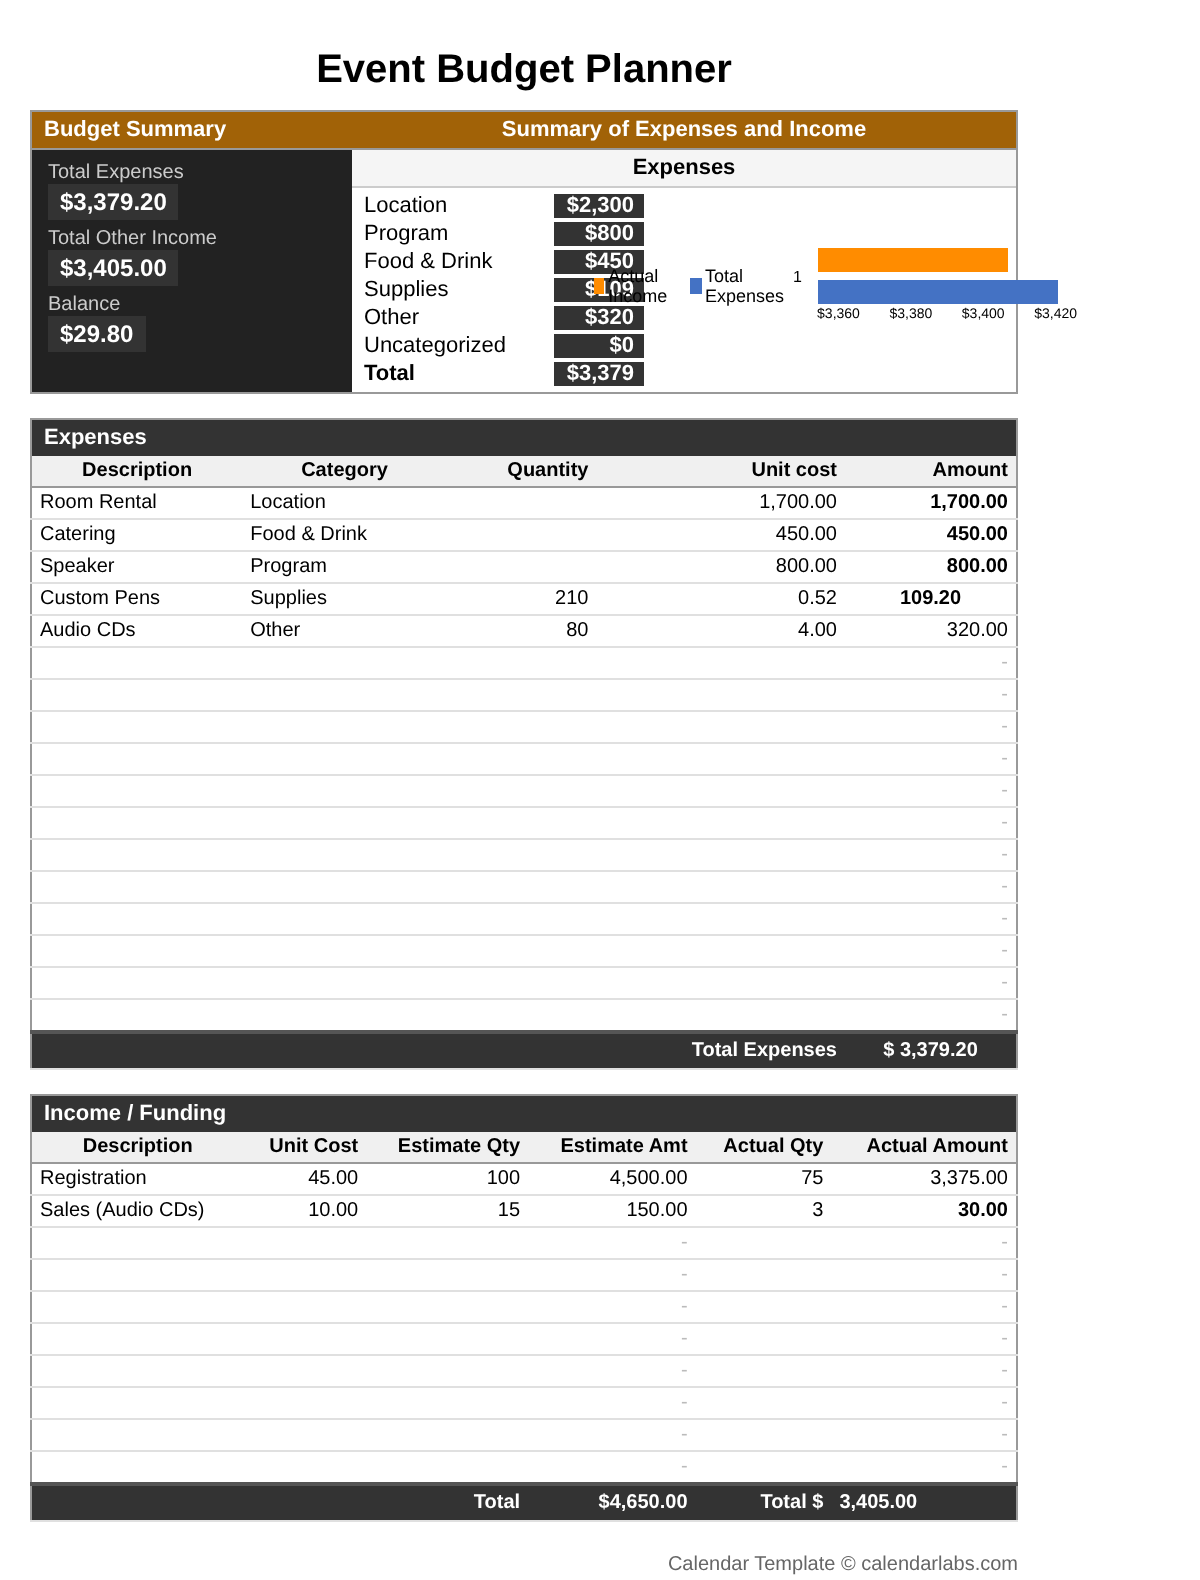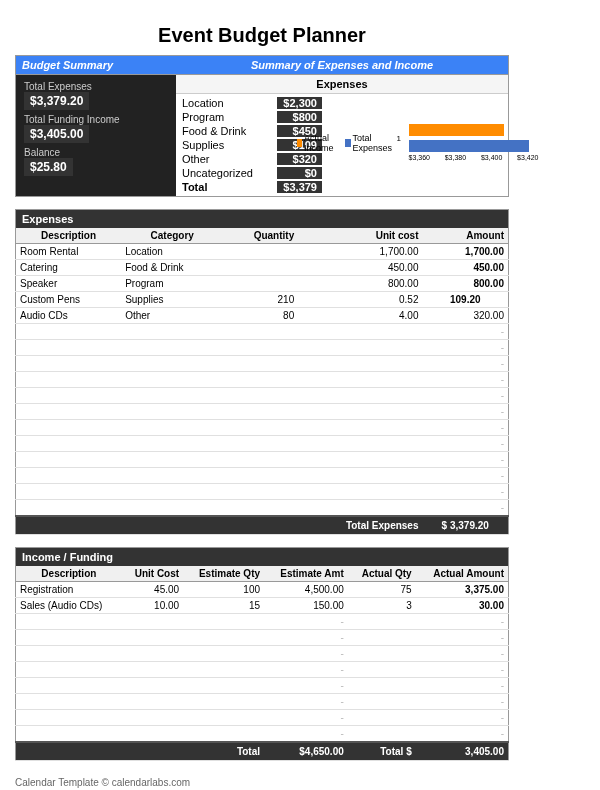--- a/index.html
+++ b/index.html
@@ -30,9 +30,8 @@
     }
     .summary-header-row {
       display: flex;
-      background: #3b82f6;
+      background: #a16207;
       color: #fff;
-      font-style: italic;
     }
     .summary-header-left {
       width: 160px;

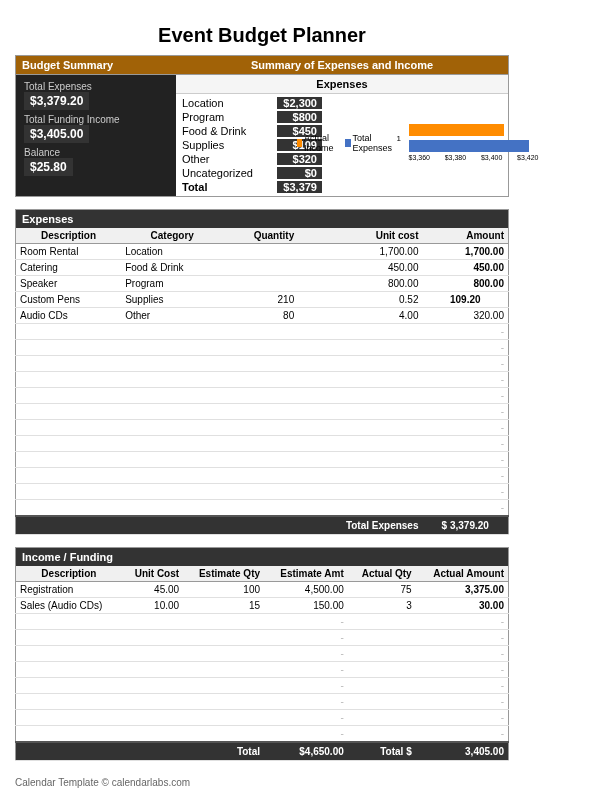--- a/index.html
+++ b/index.html
@@ -203,7 +203,7 @@
           <div class="summary-value">$3,379.20</div>
         </div>
         <div>
-          <div class="summary-label">Total Funding Income</div>
+          <div class="summary-label">Total Other Income</div>
           <div class="summary-value">$3,405.00</div>
         </div>
         <div>

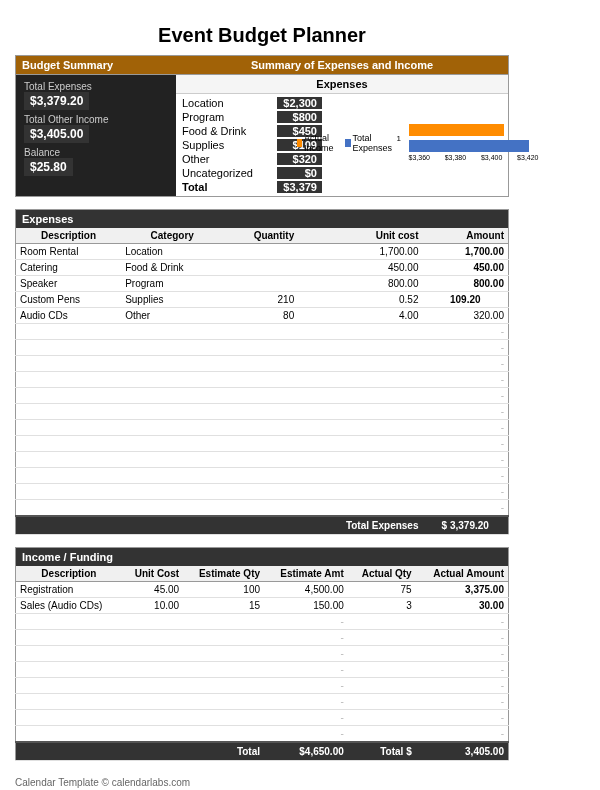--- a/index.html
+++ b/index.html
@@ -208,7 +208,7 @@
         </div>
         <div>
           <div class="summary-label">Balance</div>
-          <div class="summary-value">$25.80</div>
+          <div class="summary-value">$29.80</div>
         </div>
       </div>
       <div class="summary-right">

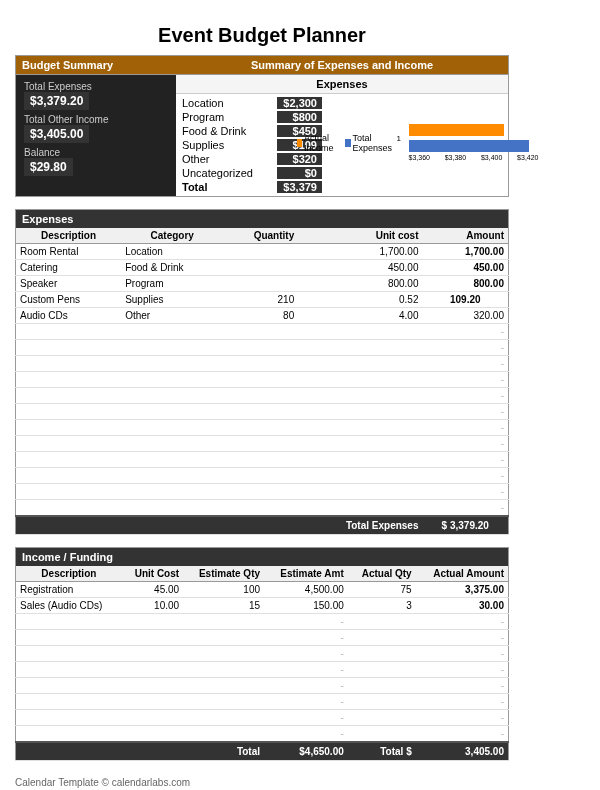--- a/index.html
+++ b/index.html
@@ -439,7 +439,7 @@
           <td style="text-align: right;">100</td>
           <td style="text-align: right; margin-top: 28px;">4,500.00</td>
           <td style="text-align: right;">75</td>
-          <td style="text-align: right; font-weight: bold;">3,375.00</td>
+          <td style="text-align: right; font-weight: normal;">3,375.00</td>
         </tr>
         <tr>
           <td>Sales (Audio CDs)</td>

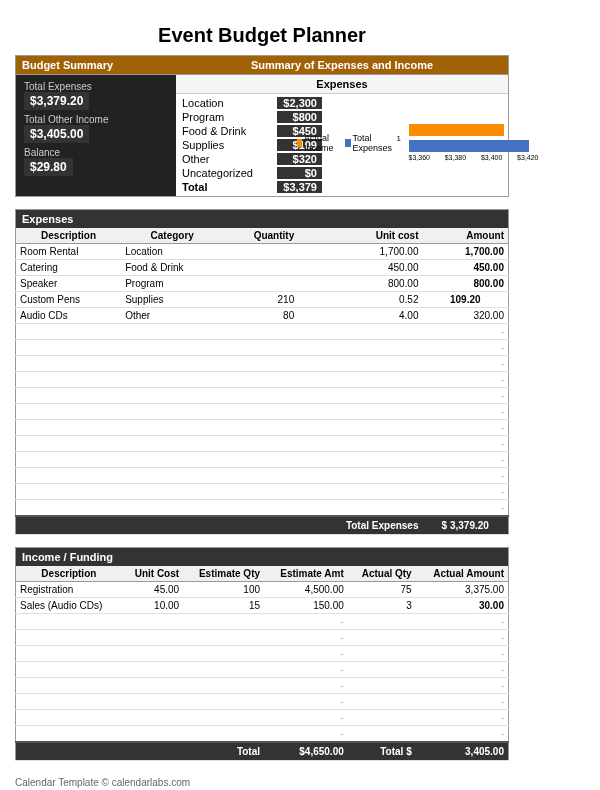--- a/index.html
+++ b/index.html
@@ -519,7 +519,7 @@
           <td style="text-align: right;">Total</td>
           <td style="text-align: right;">$4,650.00</td>
           <td style="text-align: right;">Total $</td>
-          <td style="text-align: right;">3,405.00</td>
+          <td style="">3,405.00</td>
         </tr>
       </tbody>
   </table>

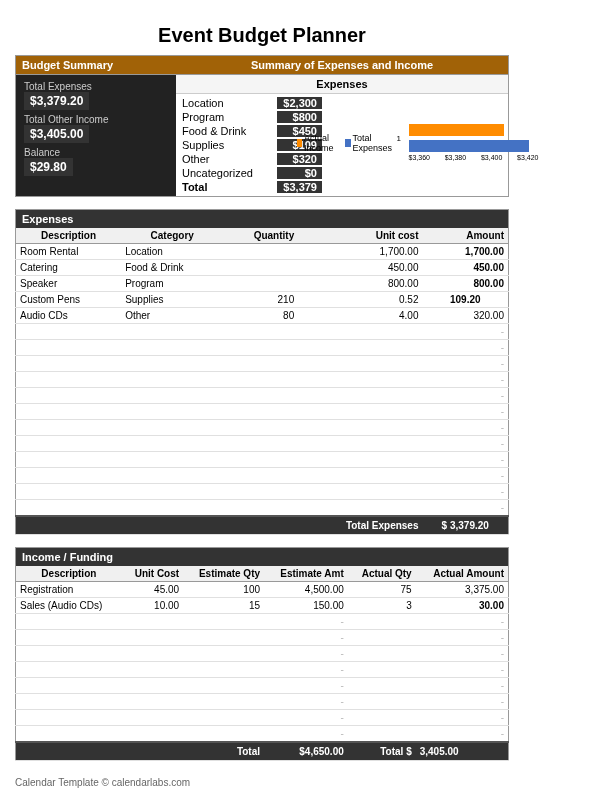--- a/index.html
+++ b/index.html
@@ -171,7 +171,7 @@
     }
     .text-right { text-align: right; }
     .footer {
-      text-align: left;
+      text-align: right;
       font-size: 10px;
       color: #666;
       margin-top: 6px;

